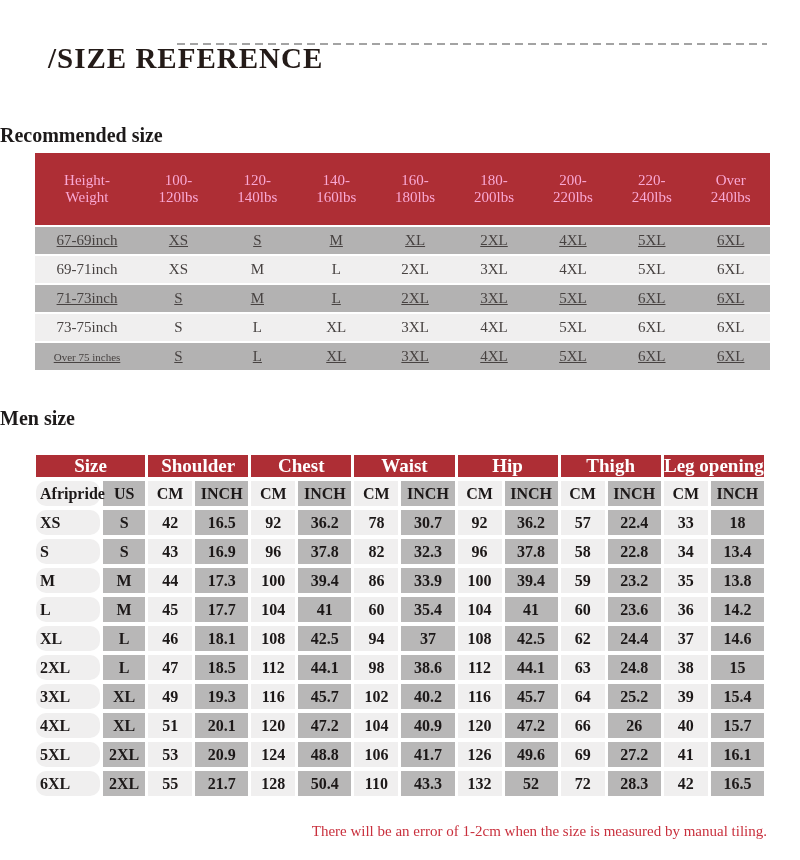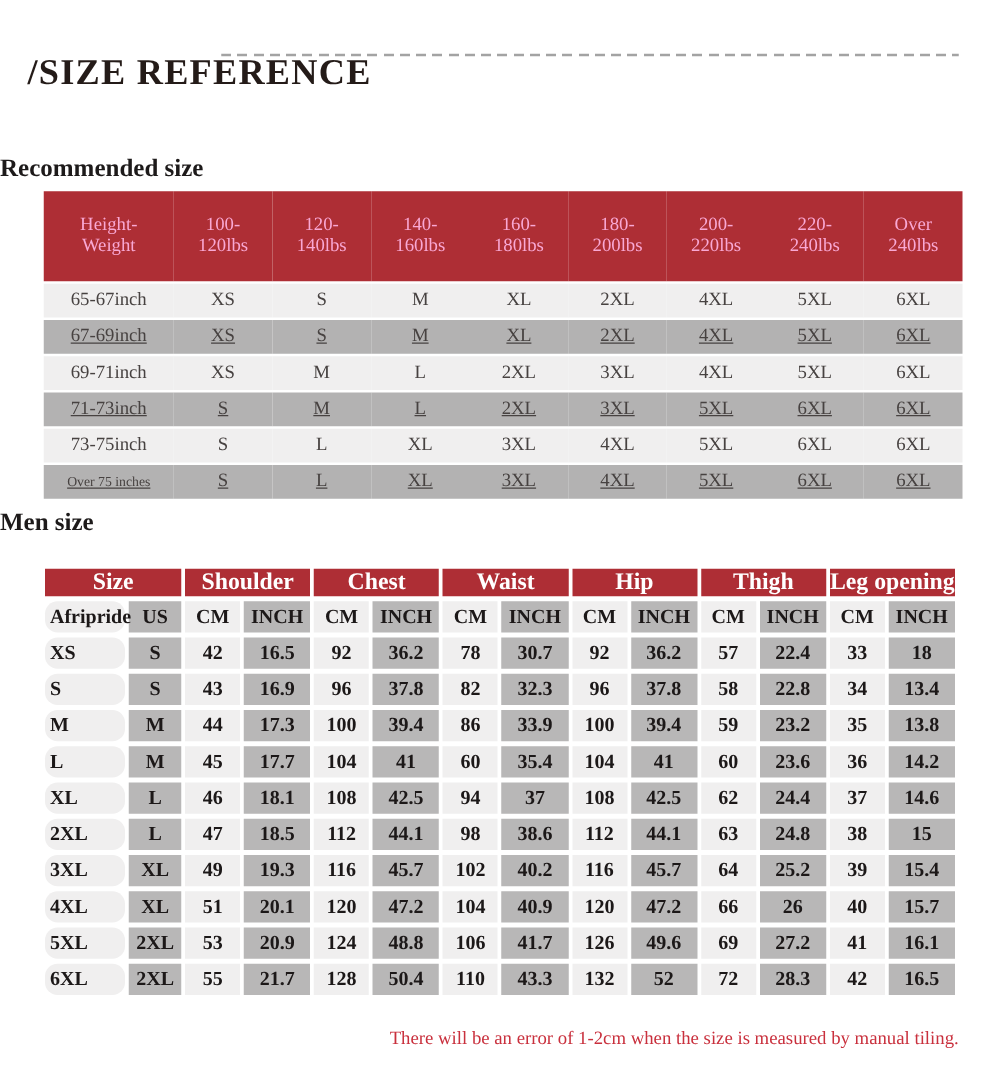--- a/index.html
+++ b/index.html
@@ -15,7 +15,7 @@
   
   .page-title {
     position: absolute;
-    left: 22px; top: 42px;
+    left: 48px; top: 42px;
     margin: 0;
     font-size: 29px;
     font-weight: bold;

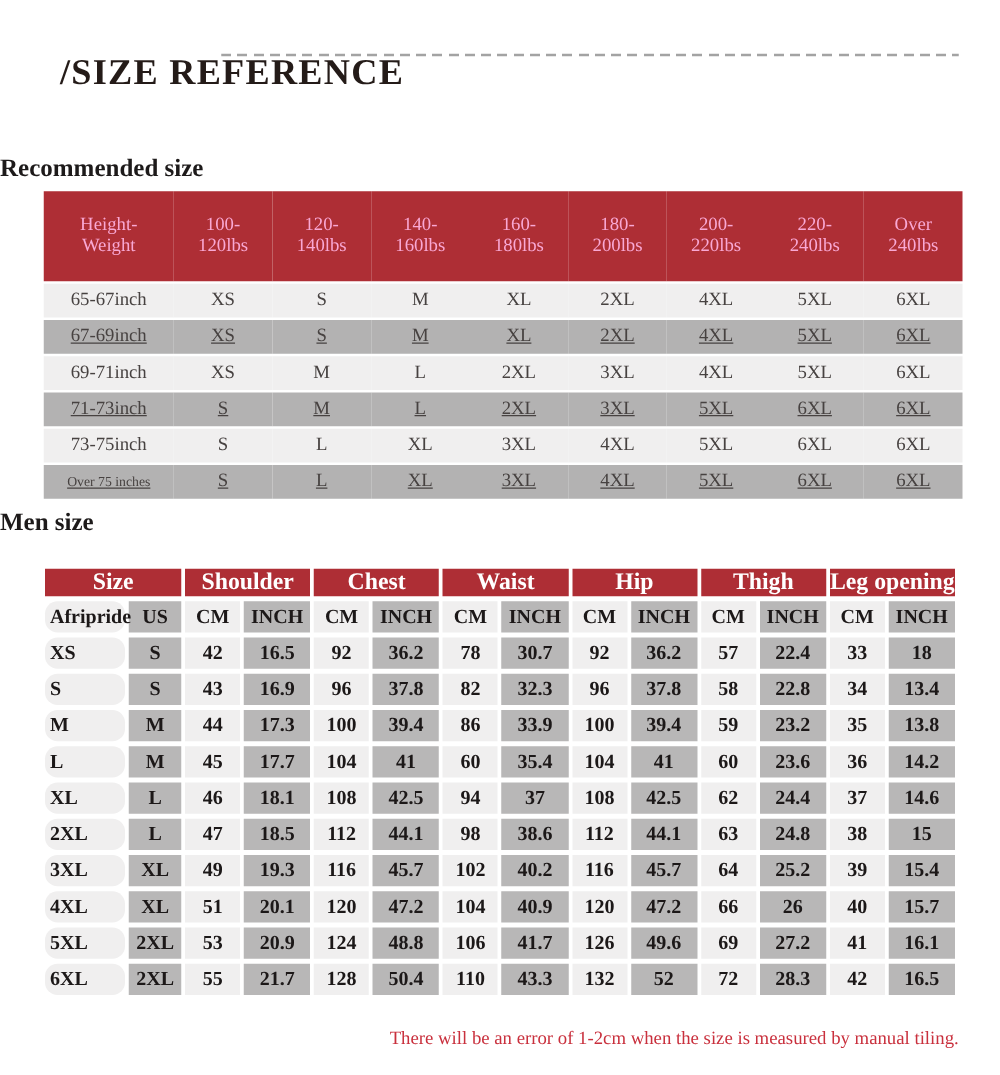--- a/index.html
+++ b/index.html
@@ -146,17 +146,6 @@
         </tr>
     </thead>
     <tbody id="rec-body">
-        <tr class="light">
-          <td class="row-label">65-67inch</td>
-          <td>XS</td>
-          <td>S</td>
-          <td>M</td>
-          <td>XL</td>
-          <td>2XL</td>
-          <td>4XL</td>
-          <td>5XL</td>
-          <td>6XL</td>
-        </tr>
         <tr class="dark">
           <td class="row-label">67-69inch</td>
           <td>XS</td>

